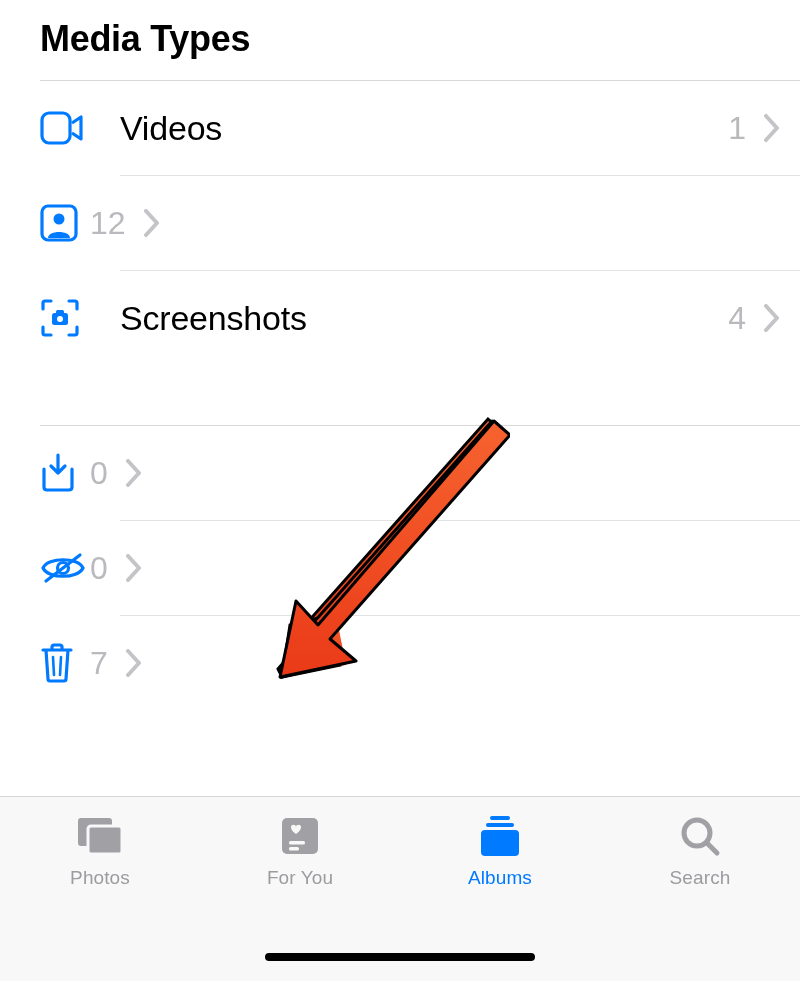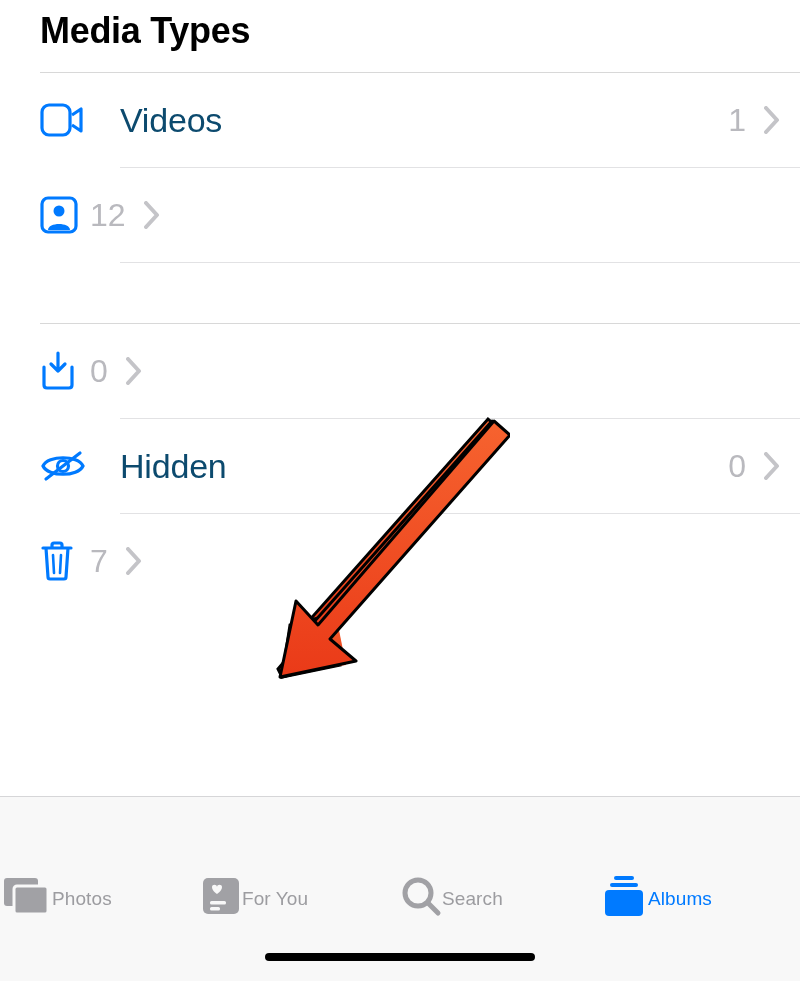--- a/index.html
+++ b/index.html
@@ -21,7 +21,7 @@
       padding: 20px 40px 20px 40px;
       letter-spacing: -0.3px;
     }
-    .section-header.first { padding-top: 10px; }
+    .section-header.first { padding-top: 10px; margin-top: 8px; }
     .divider-full {
       height: 1px;
       background: #d8d8d8;

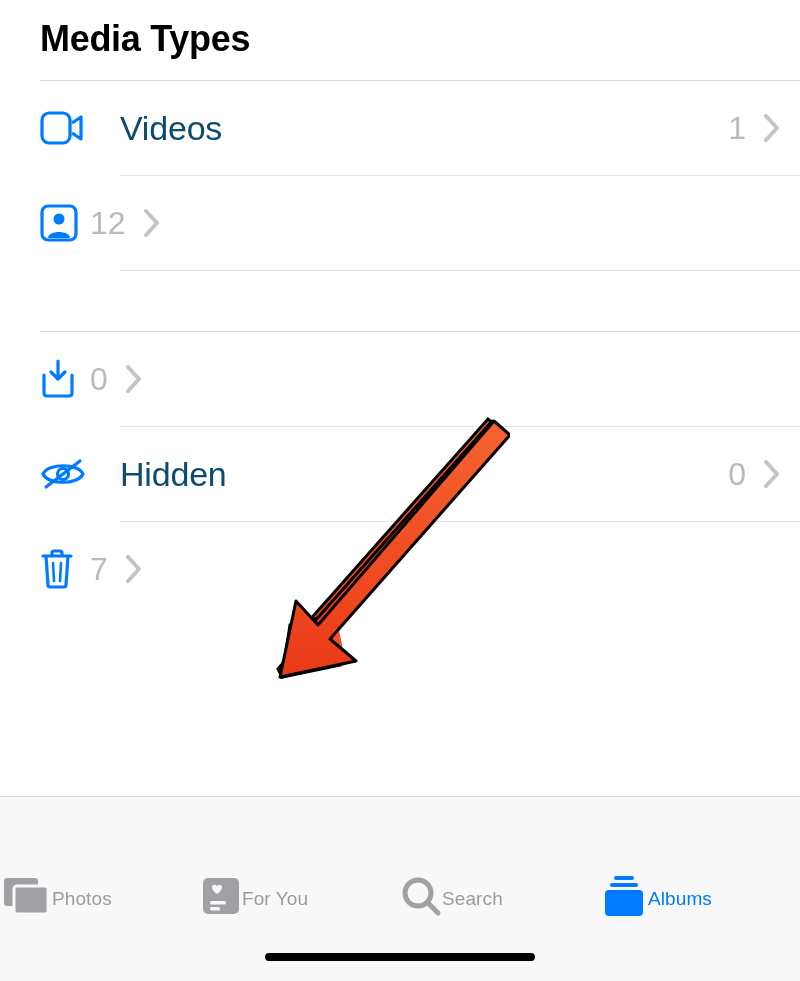--- a/index.html
+++ b/index.html
@@ -46,7 +46,7 @@
       flex: 1;
       font-size: 34px;
       font-weight: 400;
-      color: #0c4a6e;
+      color: #000000;
       padding-left: 30px;
       letter-spacing: -0.2px;
     }

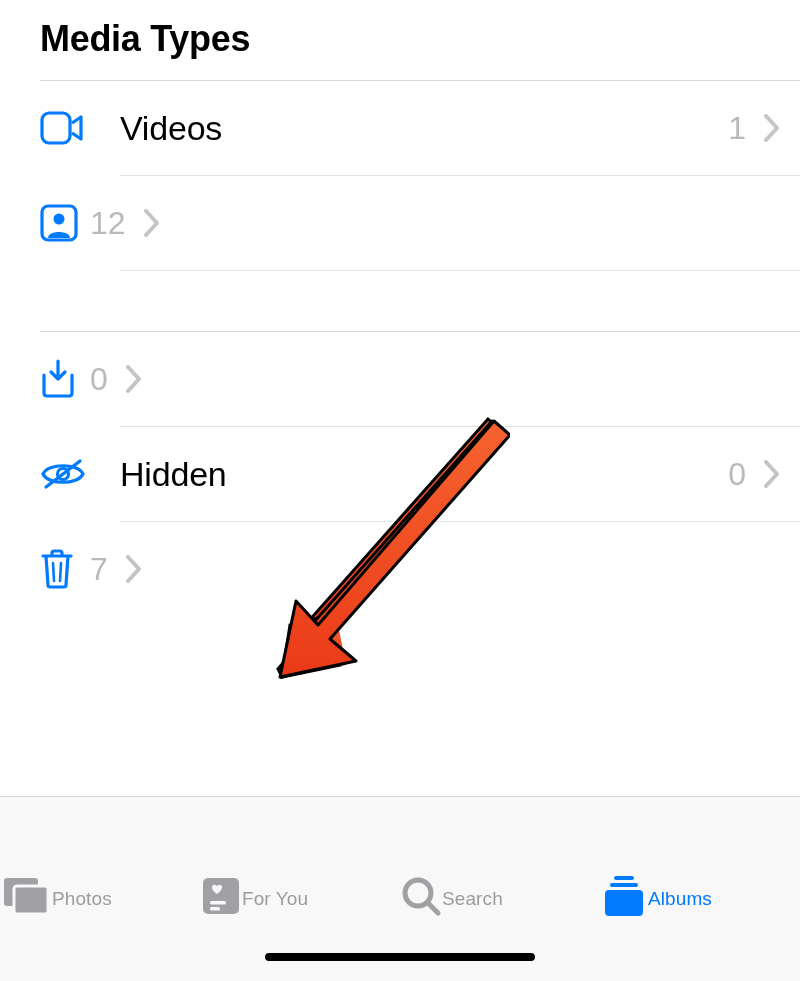--- a/index.html
+++ b/index.html
@@ -164,6 +164,23 @@
   </div>
   <div class="row-divider"></div>
 
+  <div class="row">
+    <span class="icon-slot">
+      <svg width="40" height="40" viewBox="0 0 40 40" fill="none">
+        <path d="M3 11 V5 Q3 3 5 3 H11 M29 3 H35 Q37 3 37 5 V11 M37 29 V35 Q37 37 35 37 H29 M11 37 H5 Q3 37 3 35 V29" stroke="#007aff" stroke-width="3.2" stroke-linecap="round"></path>
+        <rect x="12" y="15" width="16" height="12" rx="2.5" fill="#007aff"></rect>
+        <rect x="16" y="12" width="8" height="4" rx="1.5" fill="#007aff"></rect>
+        <circle cx="20" cy="21" r="3" fill="#fff"></circle>
+      </svg>
+    </span>
+    <span class="label">Screenshots</span>
+    <span class="count">4</span>
+    <span class="chevron">
+      <svg width="16" height="28" viewBox="0 0 16 28">
+          <path d="M2 2 L13 14 L2 26" stroke="#c4c4c8" stroke-width="4" fill="none" stroke-linecap="round" stroke-linejoin="round"></path>
+        </svg>
+    </span>
+  </div>
 
   <div class="section-gap"></div>
 

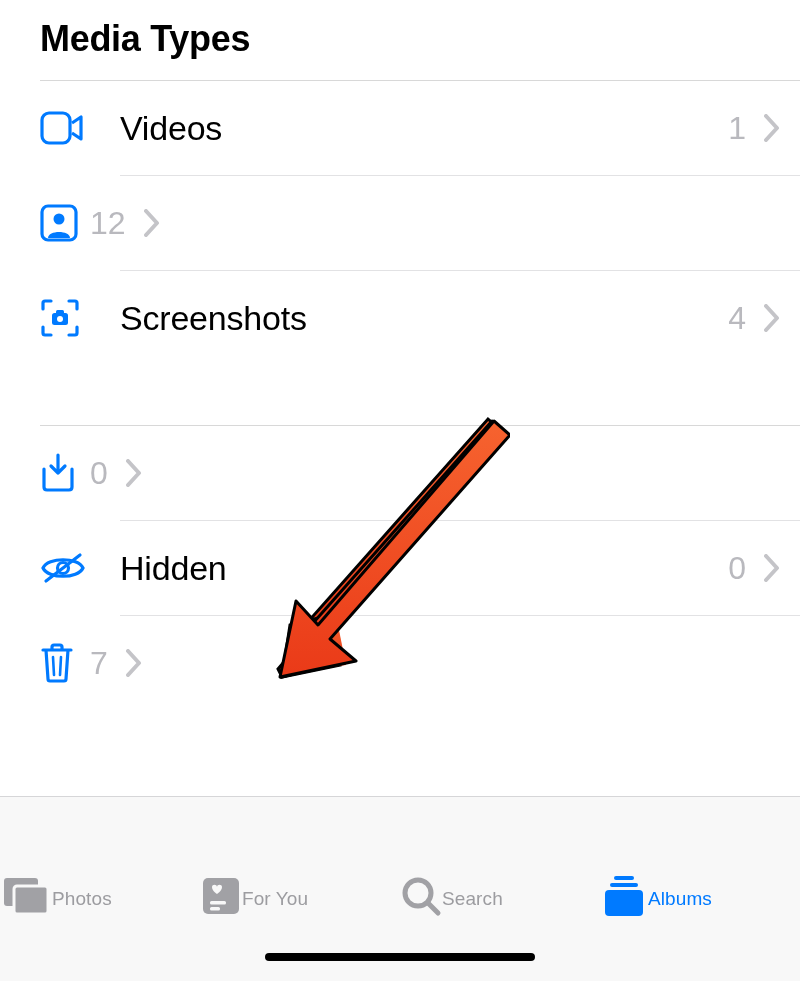--- a/index.html
+++ b/index.html
@@ -210,7 +210,6 @@
         <line x1="6" y1="30" x2="40" y2="4" stroke="#007aff" stroke-width="3.2" stroke-linecap="round"></line>
       </svg>
     </span>
-    <span class="label">Hidden</span>
     <span class="count">0</span>
     <span class="chevron">
       <svg width="16" height="28" viewBox="0 0 16 28">

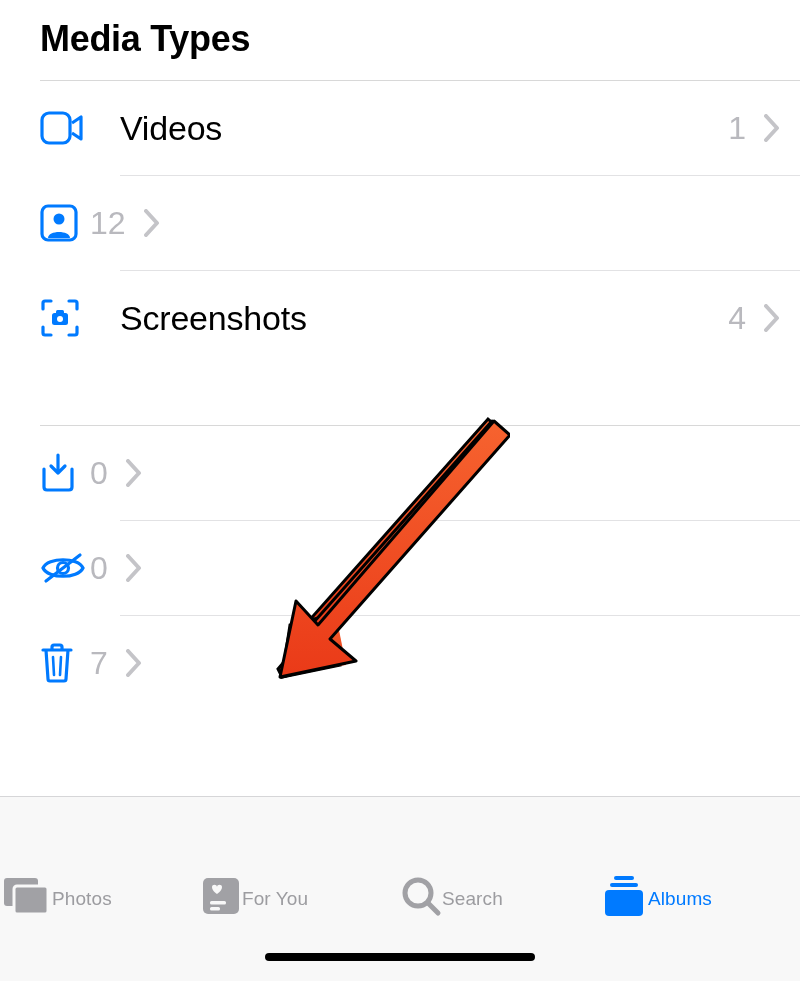--- a/index.html
+++ b/index.html
@@ -81,6 +81,7 @@
     .tab {
       flex: 1;
       display: flex;
+      flex-direction: column;
       align-items: center;
       padding-top: 14px;
       cursor: pointer;

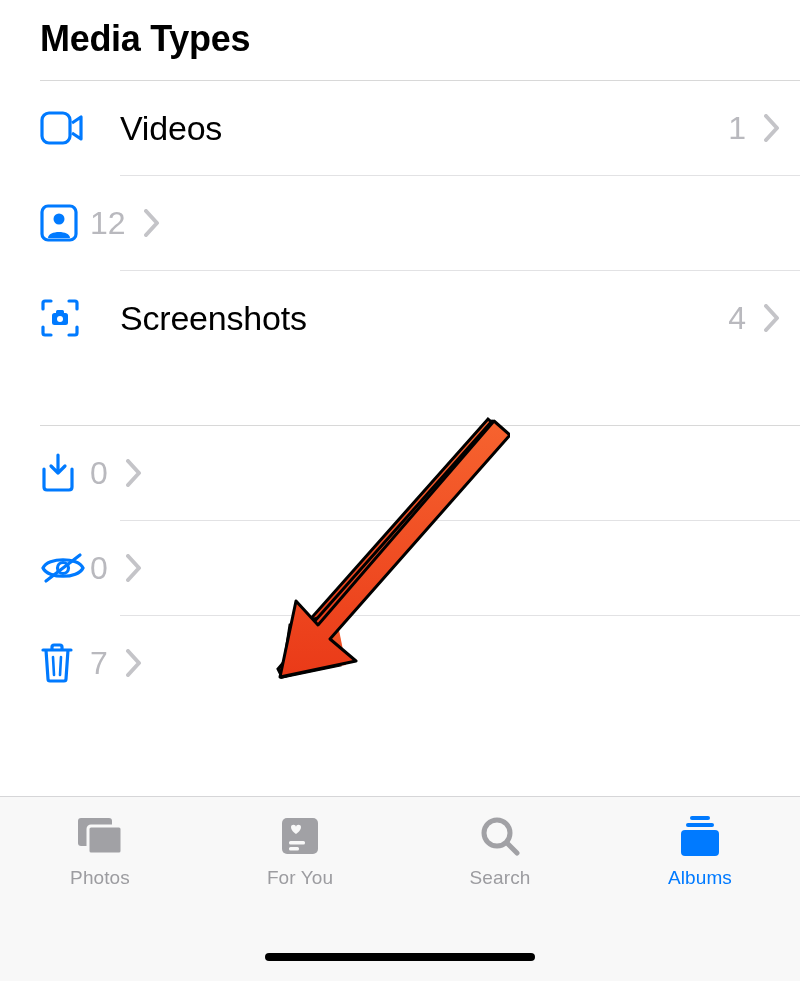--- a/index.html
+++ b/index.html
@@ -290,16 +290,6 @@
     <span class="tab-label">For You</span>
   </div>
 
-  <div class="tab">
-    <span class="tab-icon">
-      <svg width="42" height="42" viewBox="0 0 42 42">
-        <circle cx="18" cy="18" r="13" stroke="#a1a1a5" stroke-width="5" fill="none"></circle>
-        <line x1="28" y1="28" x2="38" y2="38" stroke="#a1a1a5" stroke-width="5" stroke-linecap="round"></line>
-      </svg>
-    </span>
-    <span class="tab-label">Search</span>
-  </div>
-
   <div class="tab active">
     <span class="tab-icon">
       <svg width="48" height="44" viewBox="0 0 48 44">
@@ -311,6 +301,16 @@
     <span class="tab-label">Albums</span>
   </div>
 
+  <div class="tab">
+    <span class="tab-icon">
+      <svg width="42" height="42" viewBox="0 0 42 42">
+        <circle cx="18" cy="18" r="13" stroke="#a1a1a5" stroke-width="5" fill="none"></circle>
+        <line x1="28" y1="28" x2="38" y2="38" stroke="#a1a1a5" stroke-width="5" stroke-linecap="round"></line>
+      </svg>
+    </span>
+    <span class="tab-label">Search</span>
+  </div>
+
   <div class="home-indicator"></div>
 </div>
 

